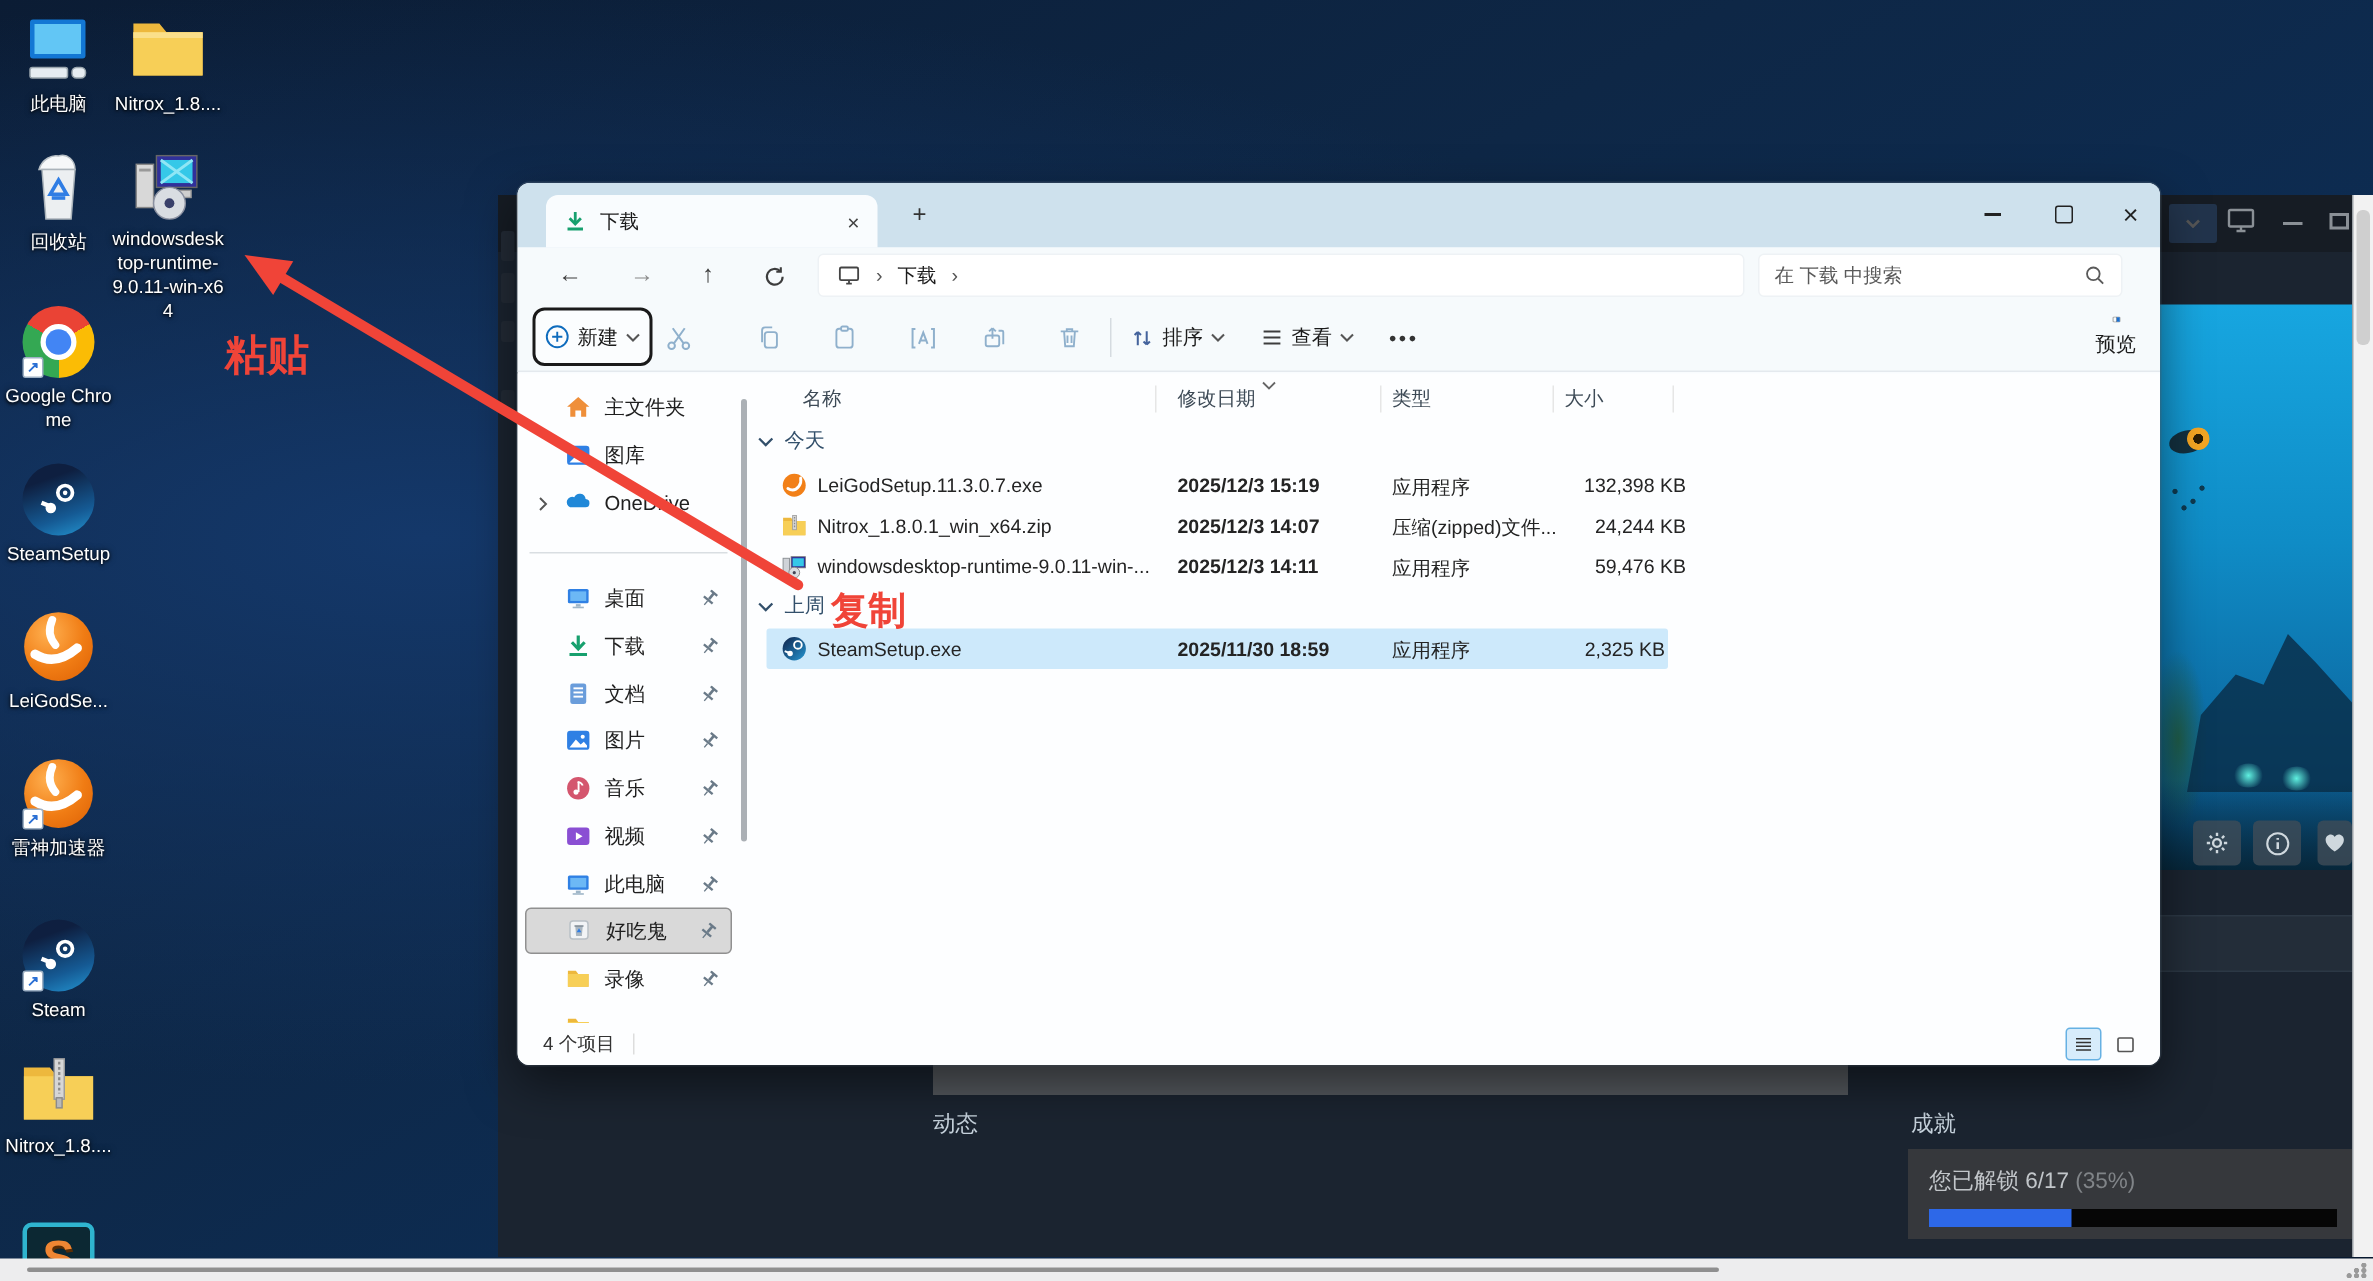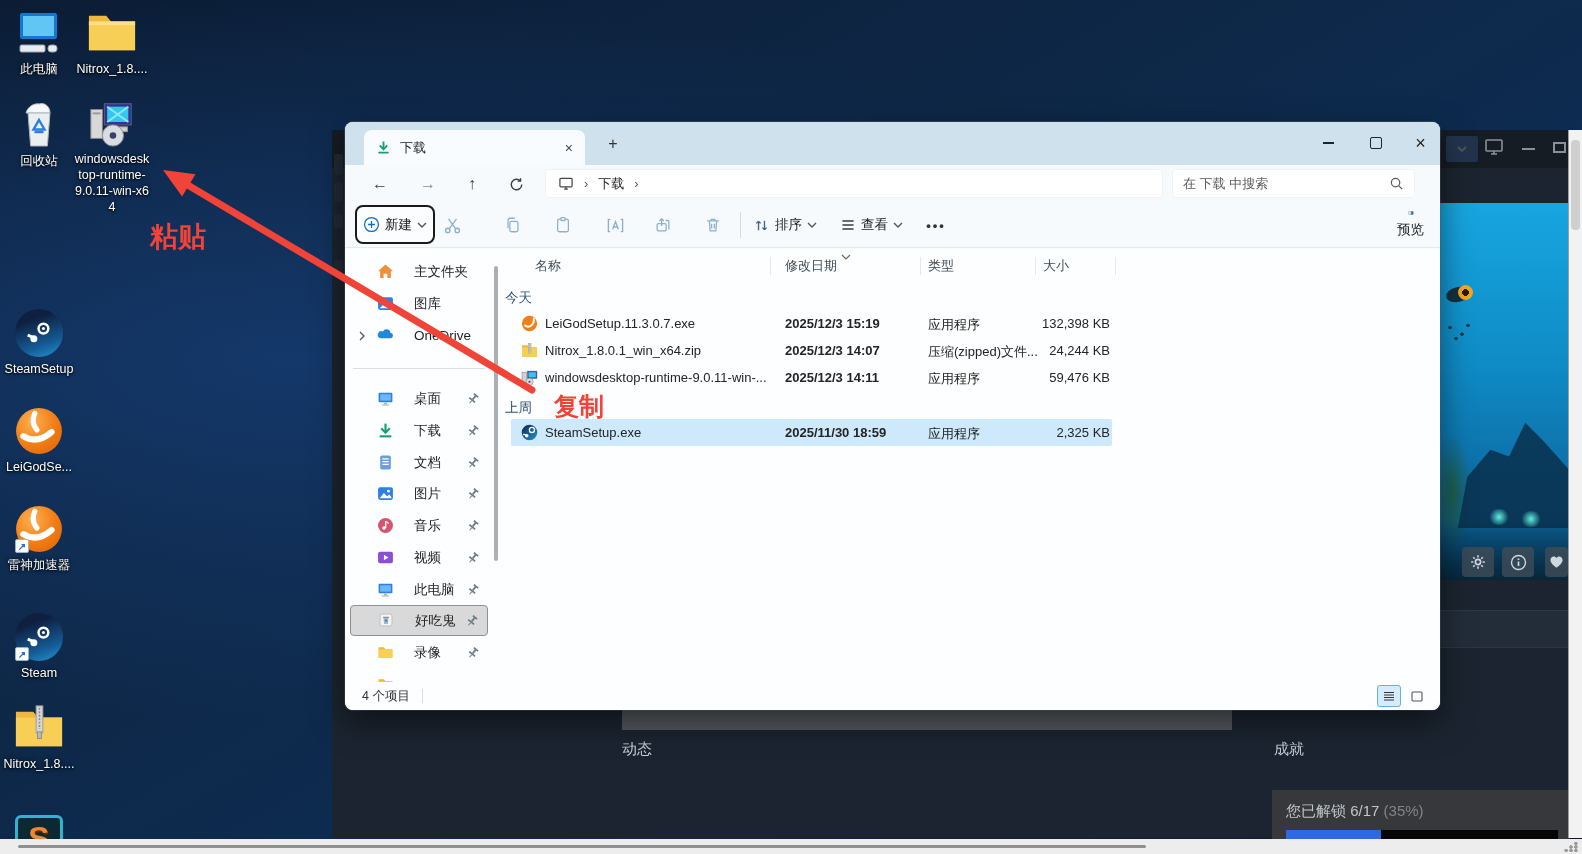--- a/index.html
+++ b/index.html
@@ -219,6 +219,13 @@
     <div class="lbl" style="width:76px;margin-left:1px">windowsdesktop-runtime-9.0.11-win-x64</div>
   </div>
 
+  <div class="dicon" style="left:0;top:203px">
+    <div class="ibox">
+      <div class="chrome-ball"></div>
+      <span class="shortcut"></span>
+    </div>
+    <div class="lbl">Google Chrome</div>
+  </div>
 
   <div class="dicon" style="left:0;top:308px">
     <div class="ibox">

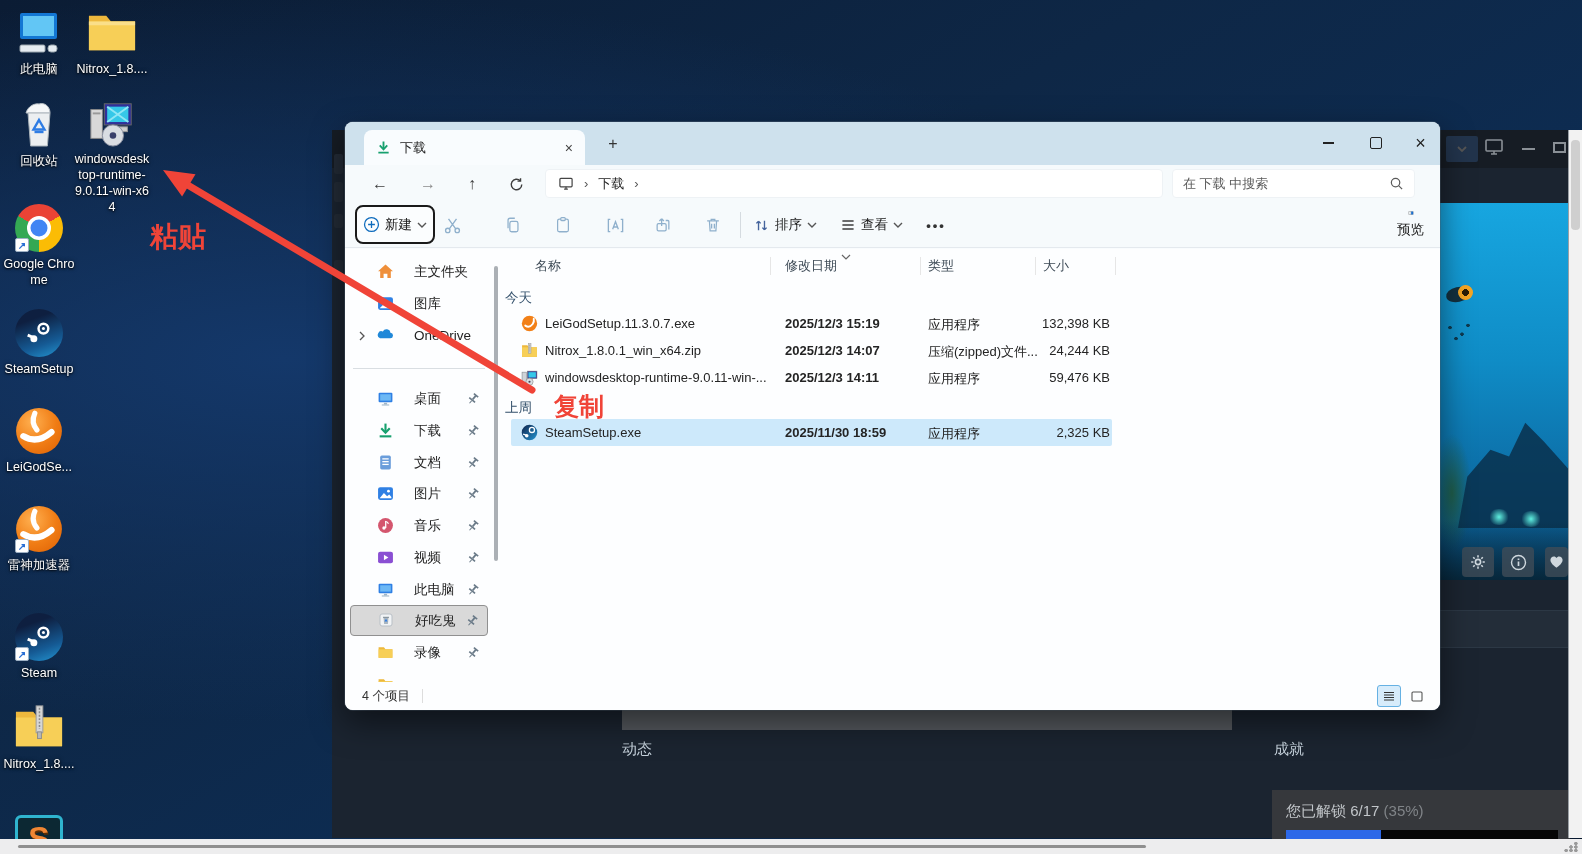--- a/index.html
+++ b/index.html
@@ -125,7 +125,7 @@
   .preview-group{ position:absolute; right:16px; top:9px; height:28px; display:flex; align-items:center; gap:6px; font-size:13.5px;flex-direction:column; }
 
   .ex-content{ position:absolute; left:0; top:127px; right:0; bottom:28px; background:#fdfeff; overflow:hidden; }
-  .sitem{ position:absolute; left:5px; width:138px; height:31px; display:flex; align-items:center; gap:20px;
+  .sitem{ position:absolute; left:5px; width:138px; height:31px; display:flex; align-items:center; gap:9px;
     padding-left:27px; font-size:13.5px; color:#1f1f1f; position:absolute; }
   .sitem.sel{ background:#d9d9d9; border:1px solid #909090; border-radius:4px; }
   .sitem .si{ display:flex; width:17px; height:17px; flex:none; }

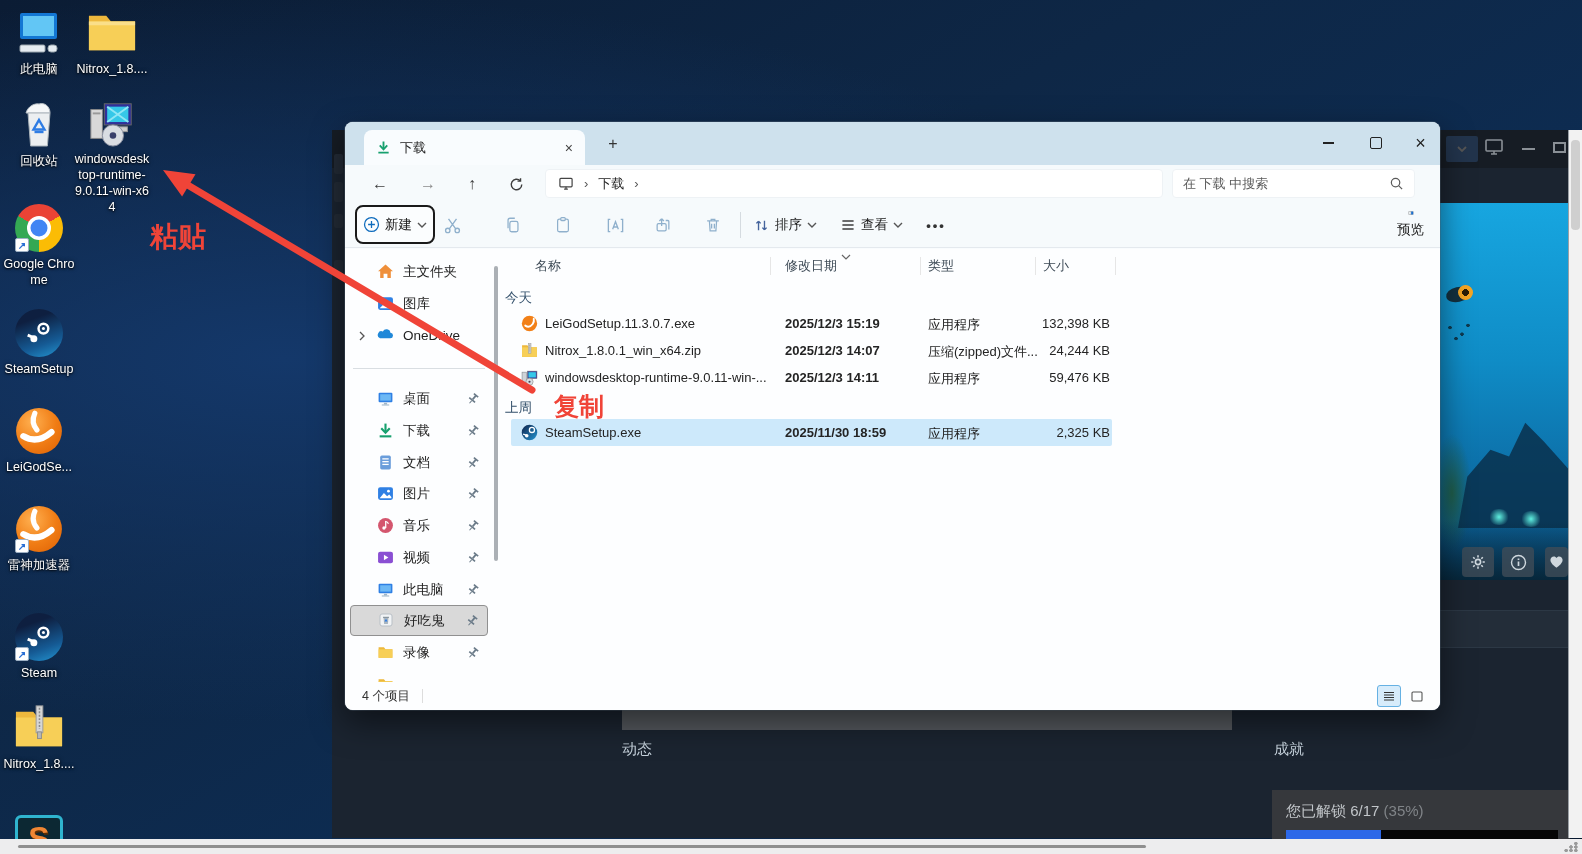--- a/index.html
+++ b/index.html
@@ -138,7 +138,7 @@
   .fhead{ position:absolute; top:5px; left:0; right:0; height:24px; color:#3d4a56; font-size:13px; }
   .fhead .h{ position:absolute; top:3px; } .fhead .tick{ position:absolute; top:3px; width:1px; height:18px; background:#e6e6e6; }
   .sortchev{ position:absolute; left:336px; top:-6px; color:#666; }
-  .grow{ position:absolute; left:0; height:24px; display:flex; align-items:center; gap:7px; color:#33506b; font-size:13.5px;flex-direction:column; }
+  .grow{ position:absolute; left:0; height:24px; display:flex; align-items:center; gap:7px; color:#33506b; font-size:13.5px; }
   .frow{ position:absolute; left:0; right:0; height:27px; font-size:13px; color:#242424; }
   .frow.sel{ left:6px; width:601px; background:#cde9fb; border-radius:2px; }
   .frow .fic{ position:absolute; left:16px; top:5px; width:17px; height:17px; display:flex; }

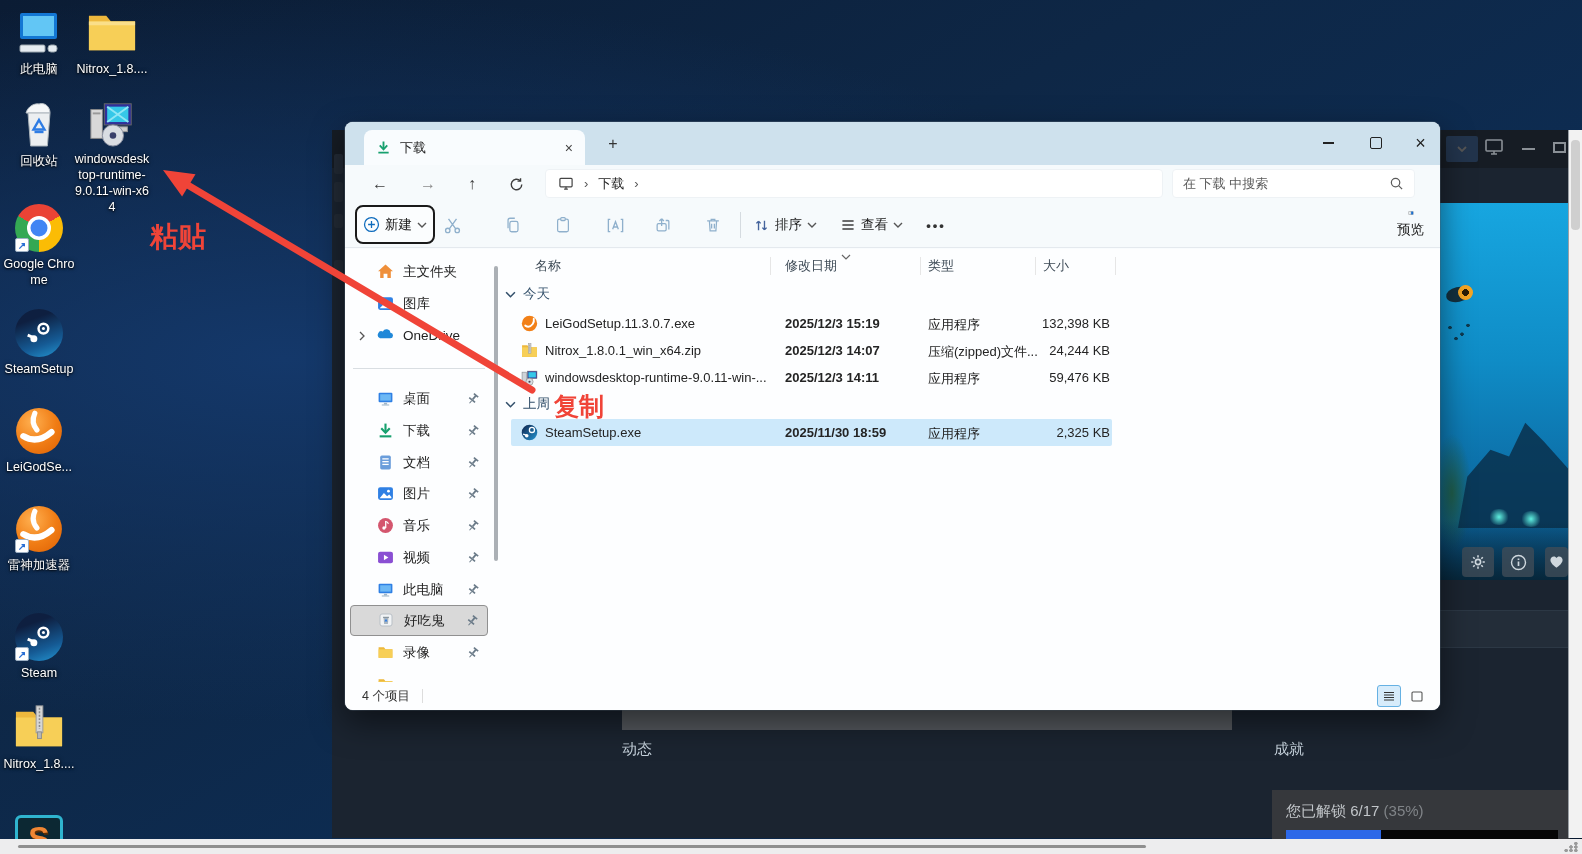--- a/index.html
+++ b/index.html
@@ -146,7 +146,7 @@
   .frow .fname{ position:absolute; left:40px; top:6px; } .frow.sel .fname{ left:34px; }
   .frow .fdate{ position:absolute; left:280px; top:6px;font-weight:bold; } .frow.sel .fdate{ left:274px; }
   .frow .ftype{ position:absolute; left:423px; top:6px; } .frow.sel .ftype{ left:417px; }
-  .frow .fsize{ position:absolute; left:482px; top:6px; width:123px; text-align:right; } .frow.sel .fsize{ left:476px; }
+  .frow .fsize{ position:absolute; left:496px; top:6px; width:123px; text-align:right; } .frow.sel .fsize{ left:476px; }
 
   .ex-status{ position:absolute; left:0; bottom:0; right:0; height:28px; display:flex; align-items:center;
     padding-left:17px; font-size:12.5px; color:#333; background:#fdfeff; }

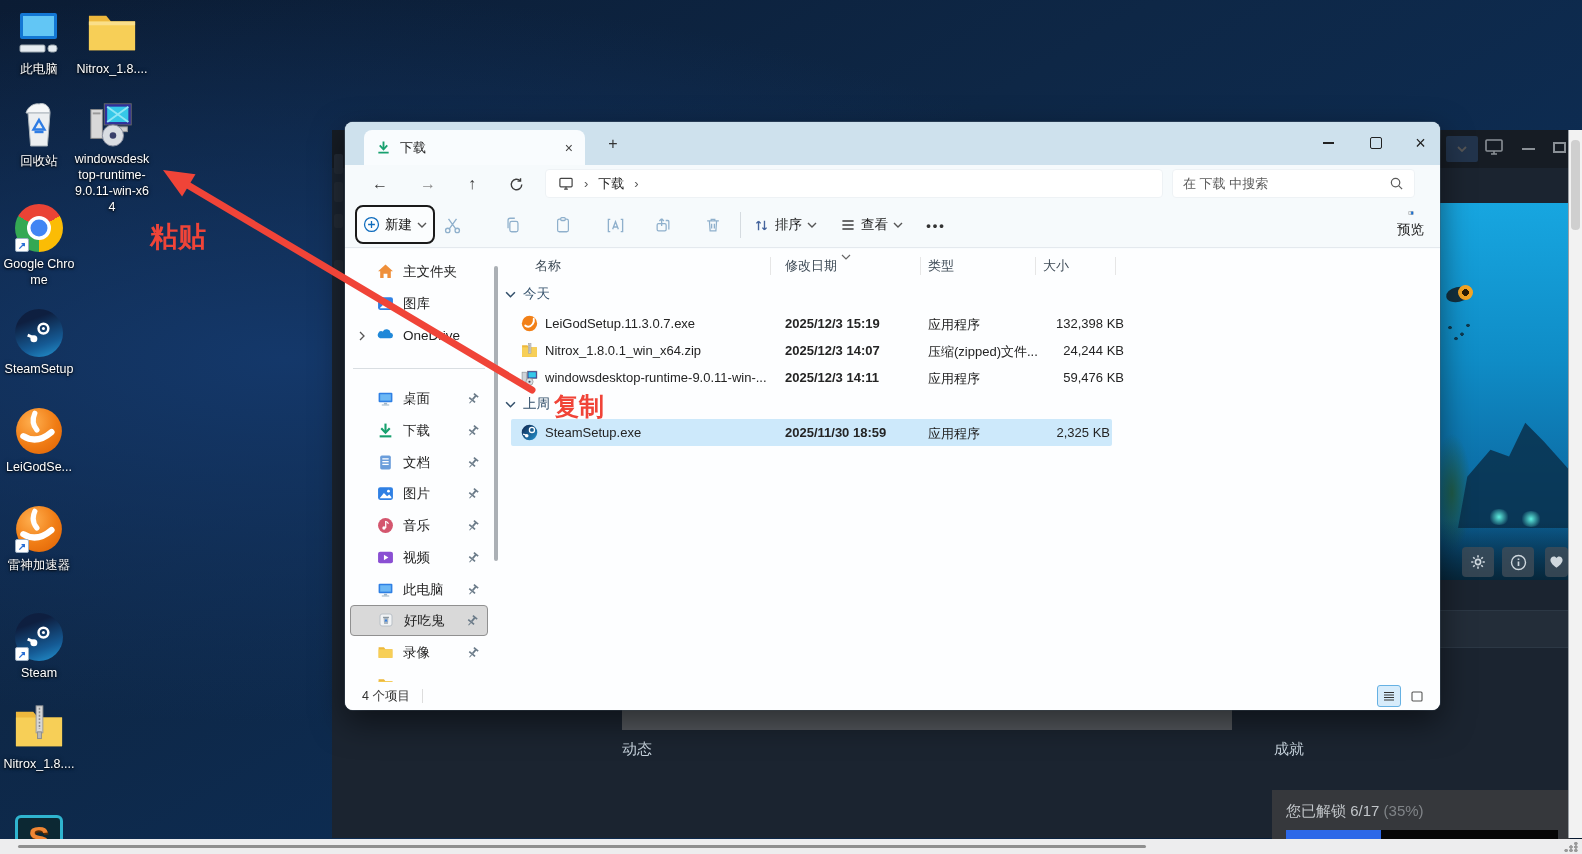--- a/index.html
+++ b/index.html
@@ -66,7 +66,7 @@
   .st-sec-label{ position:absolute; color:#c6d2dc; font-size:15px; }
   .st-input{ position:absolute; left:290px; top:638px; width:610px; height:44px; background:#2f3941; border-radius:3px;
     display:flex; align-items:center; padding:0 13px; color:#6b7d8a; font-size:15px; font-style:italic; }
-  .st-card{ position:absolute; left:940px; top:636px; width:298px; height:60px; background:#36383c;margin-top:24px; }
+  .st-card{ position:absolute; left:940px; top:636px; width:298px; height:60px; background:#36383c; }
   .st-ach-line{ position:absolute; left:14px; top:12px; font-size:15px; color:#c2c6ca; }
   .st-ach-line .pct{ color:#808488; }
   .st-track{ position:absolute; left:14px; top:40px; width:272px; height:12px; background:#060606; }

